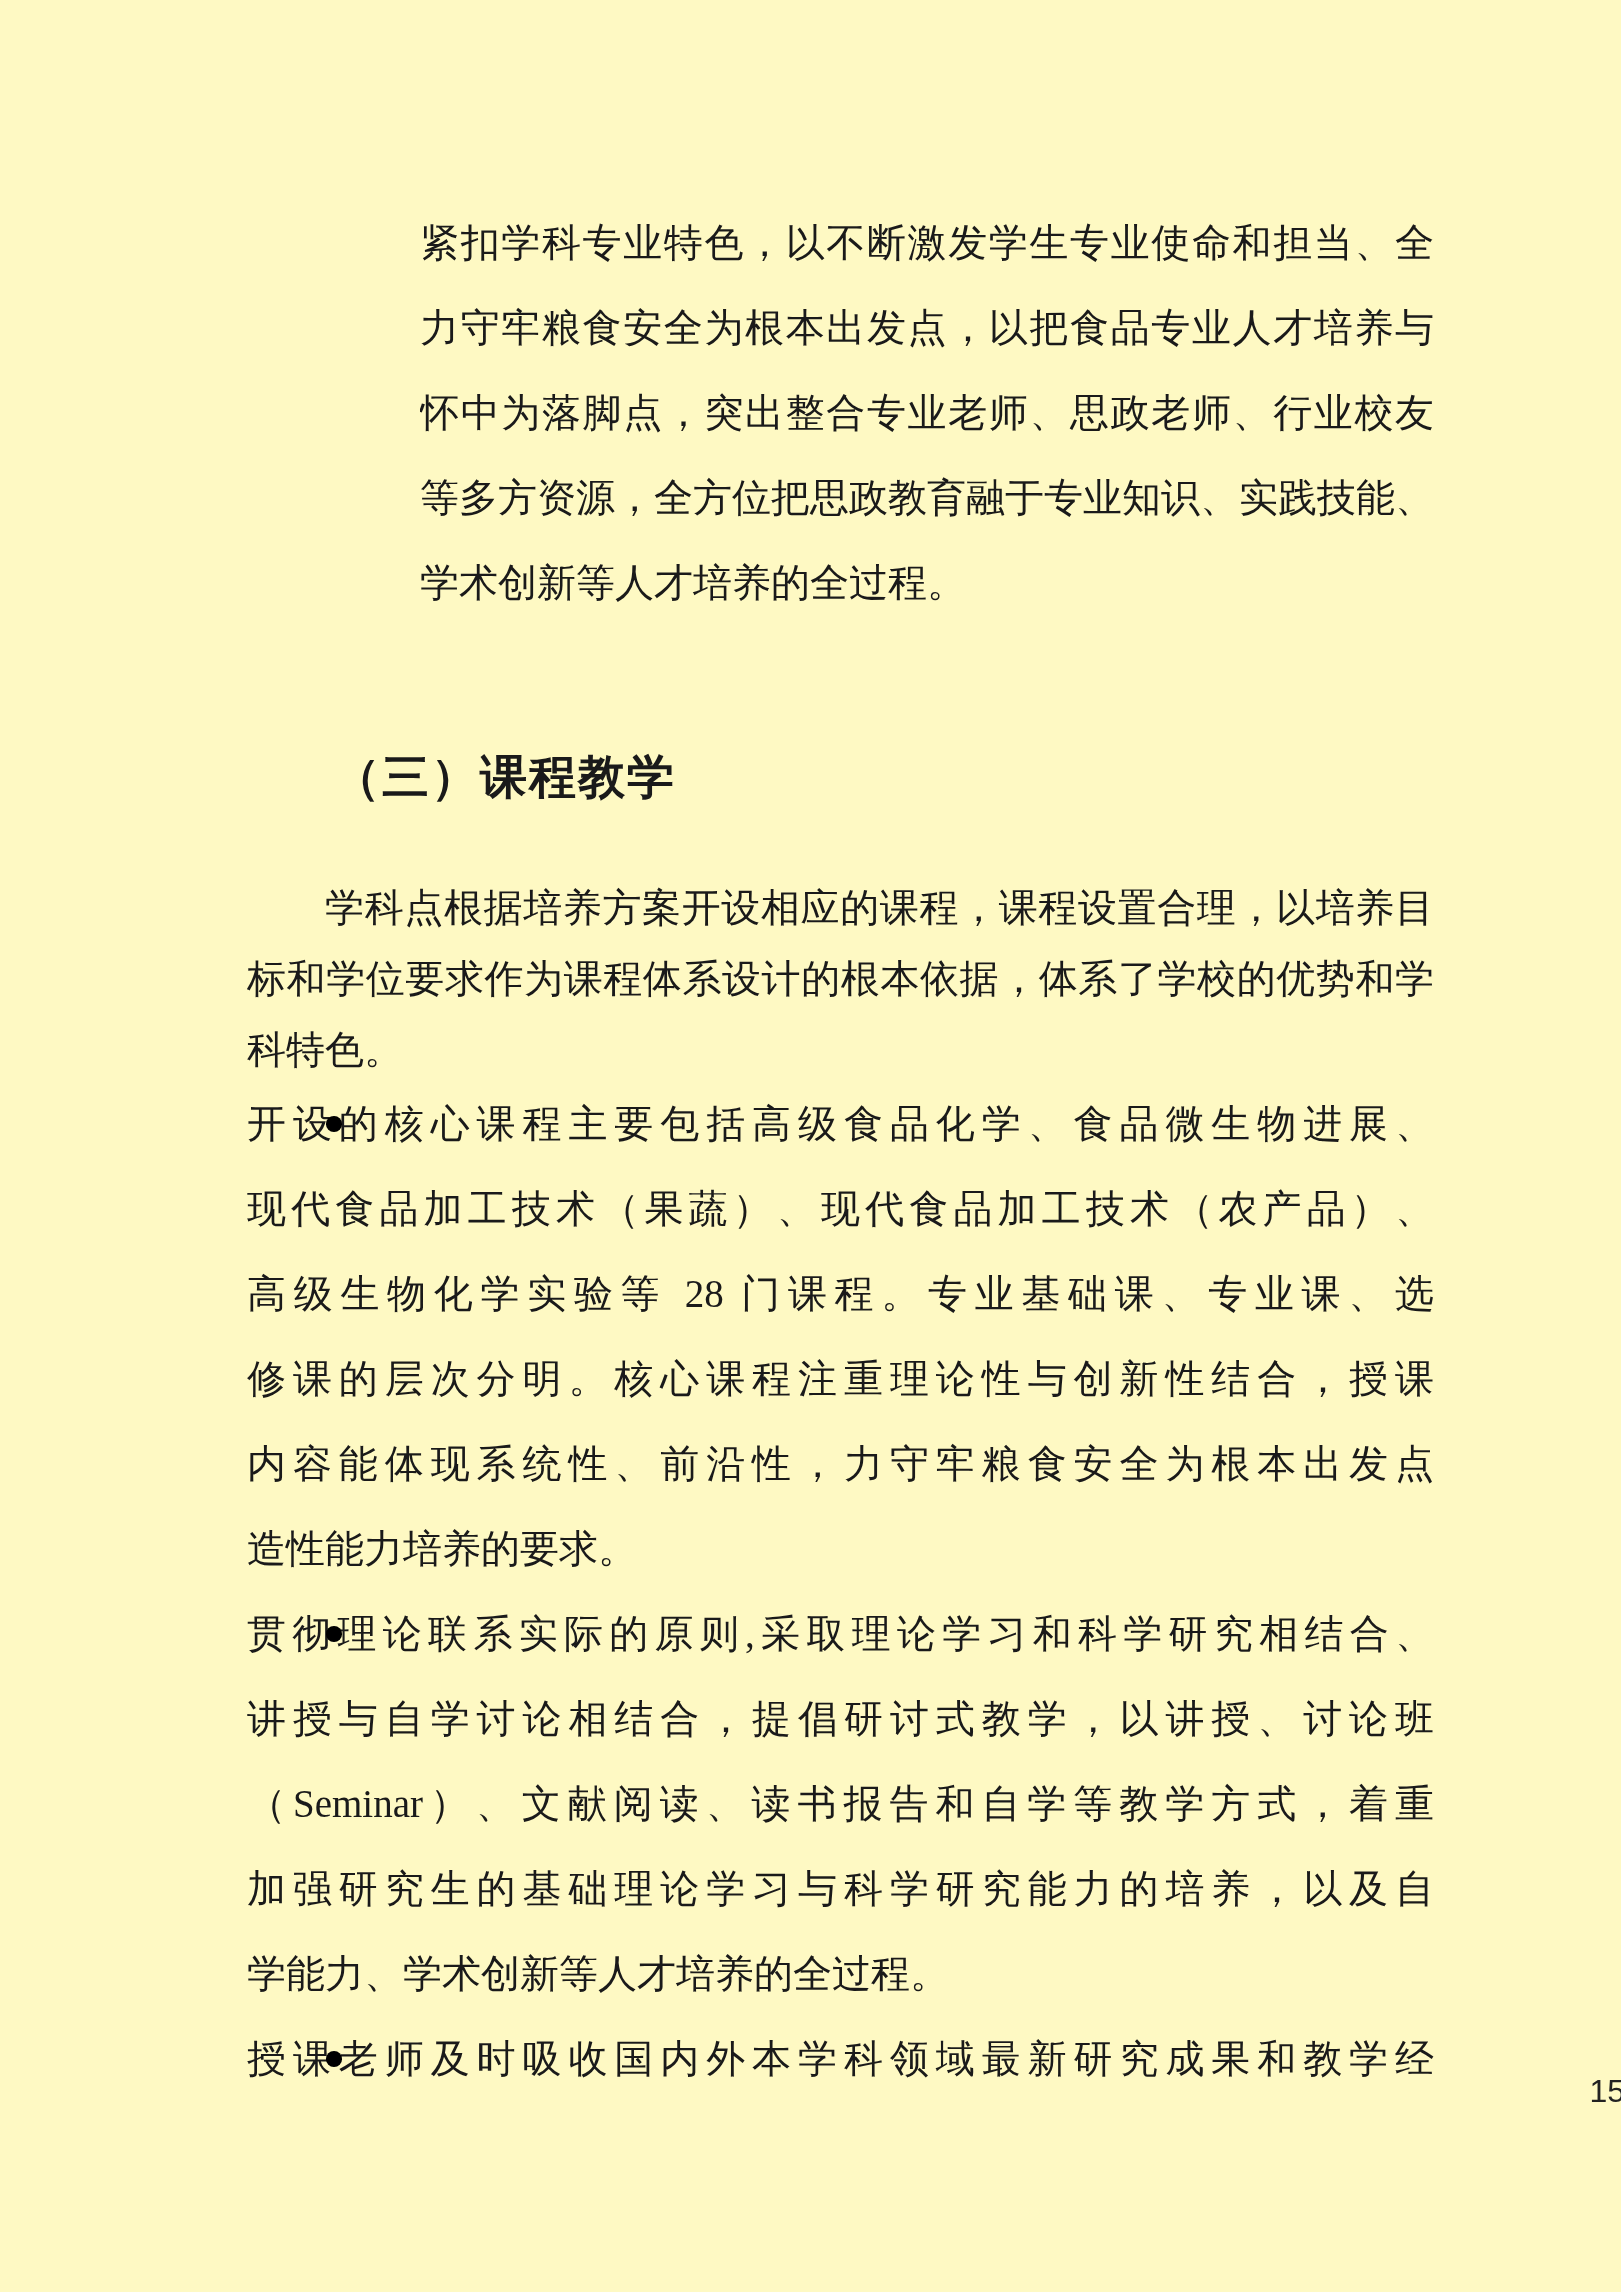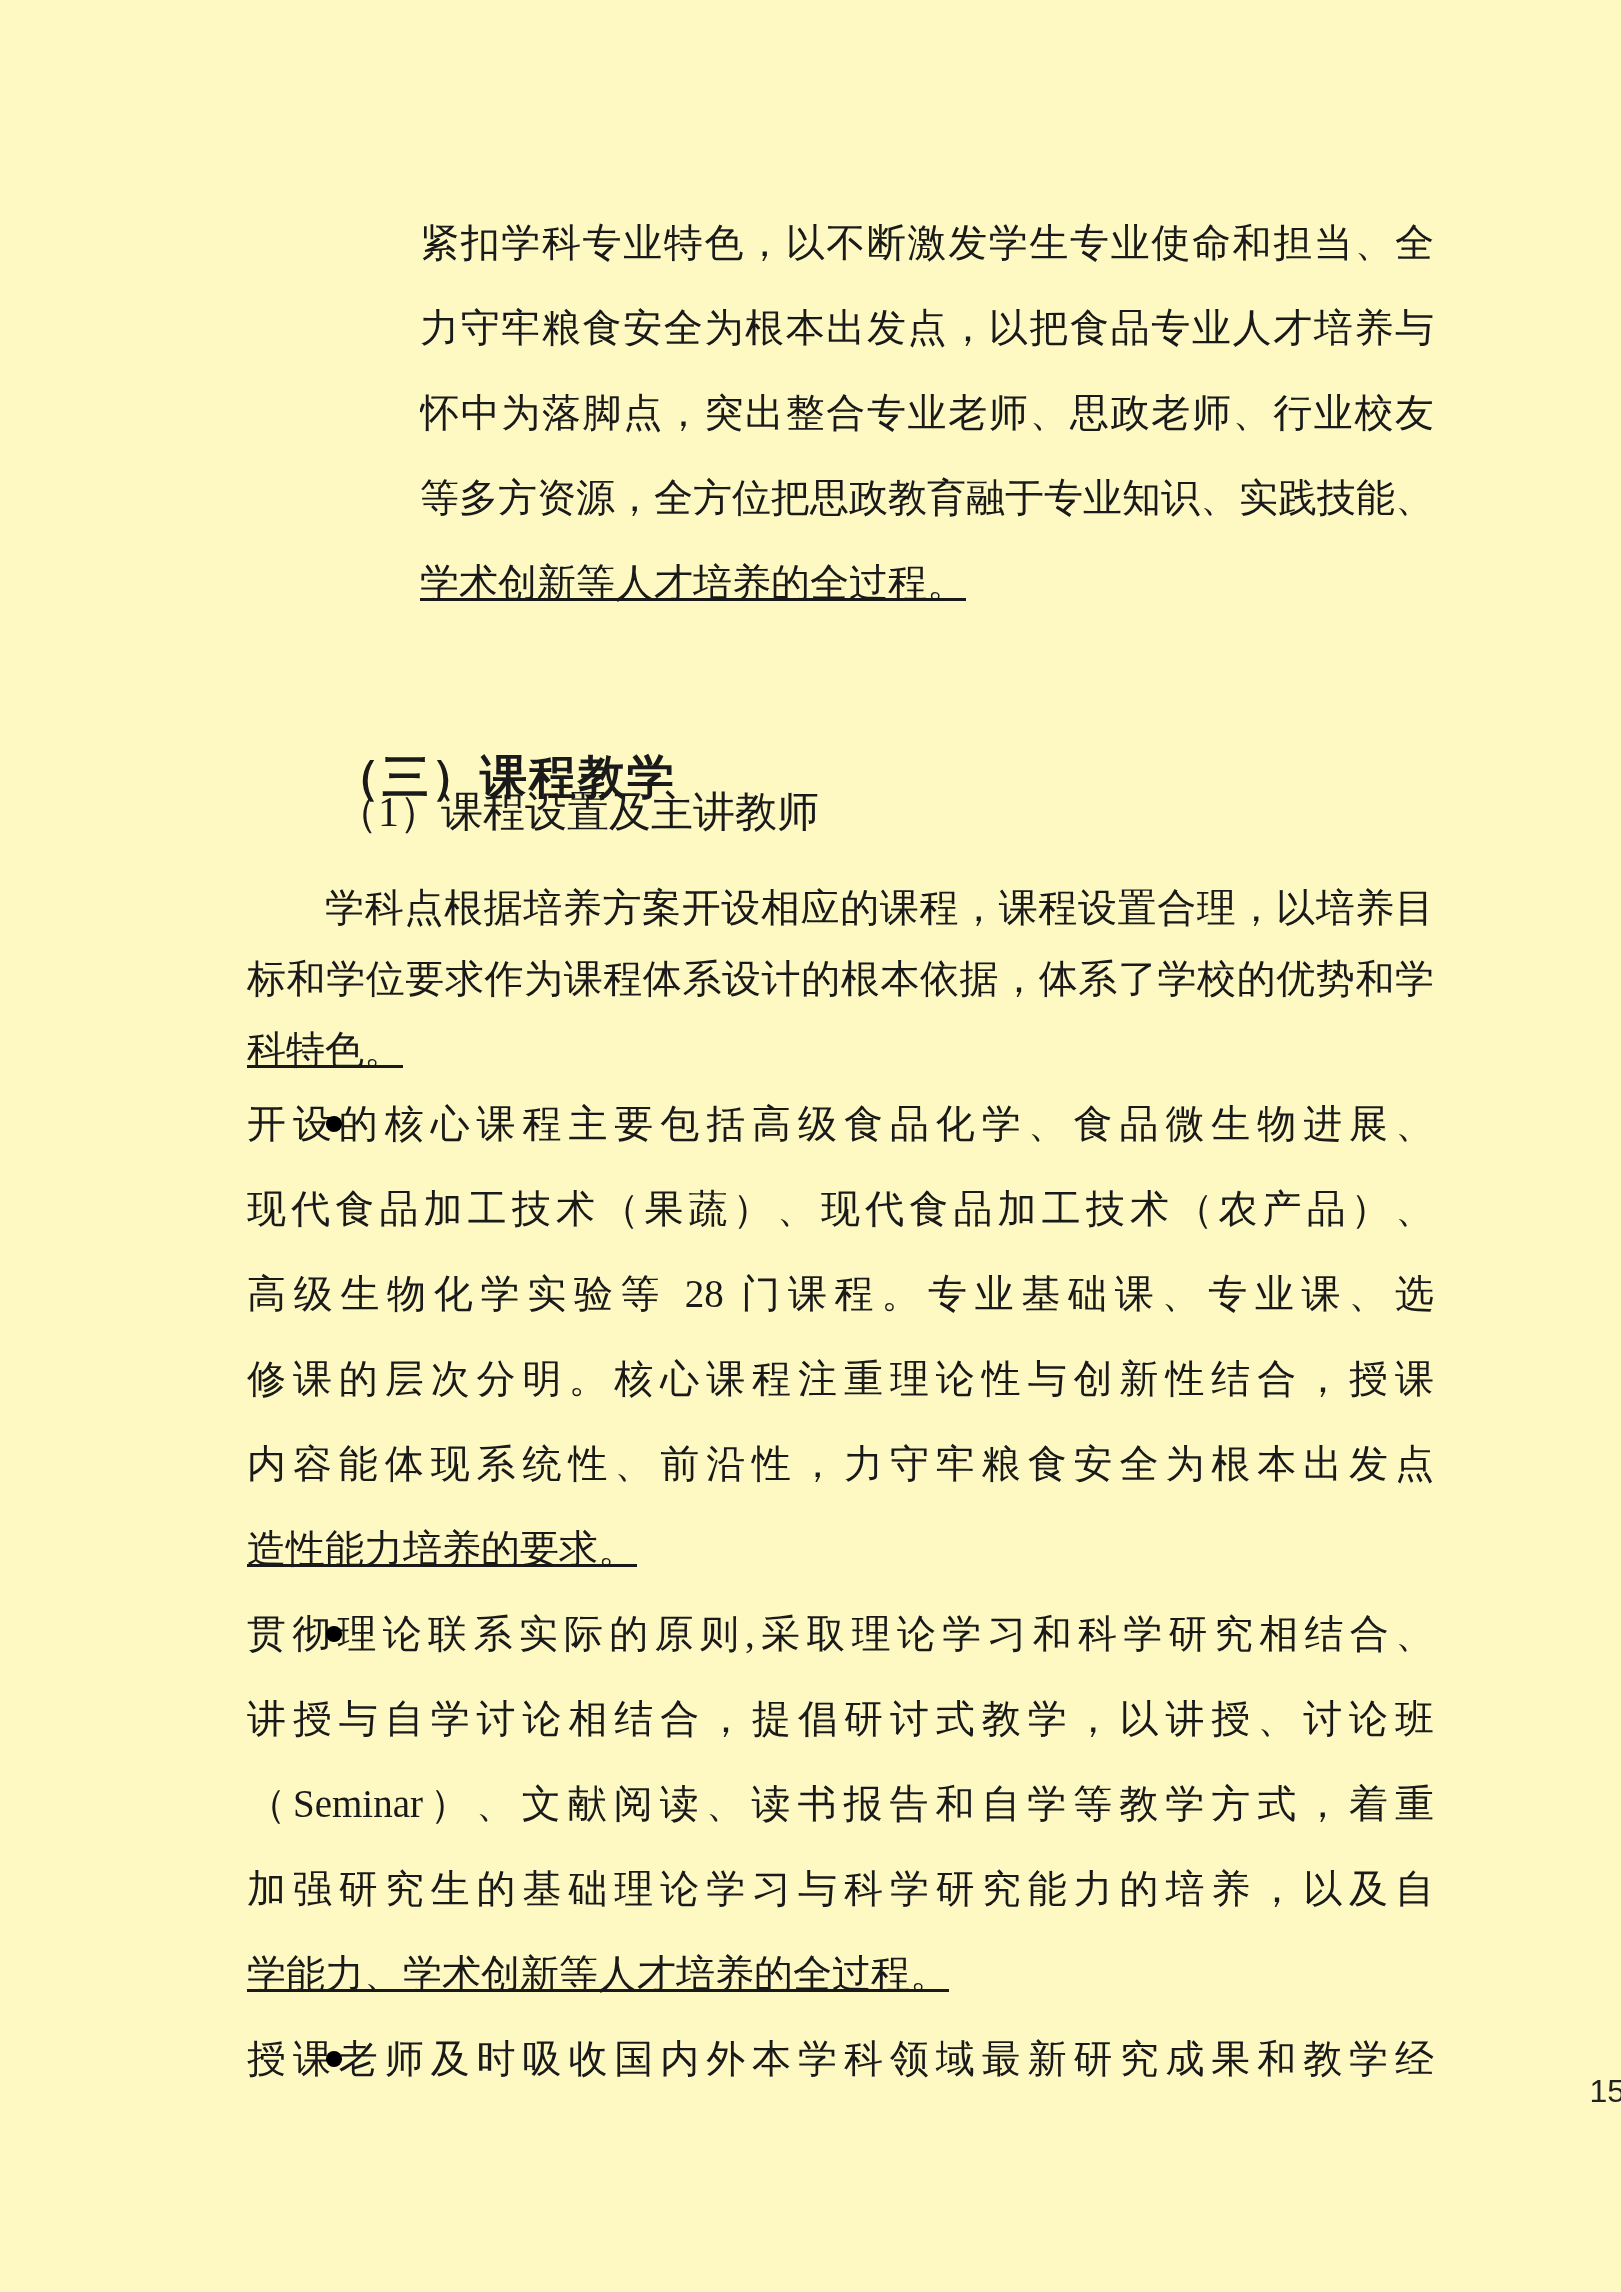--- a/index.html
+++ b/index.html
@@ -31,7 +31,6 @@
   }
   .line.last {
     text-align-last: left;
-    text-decoration: underline;
   }
   
   .intro-block {

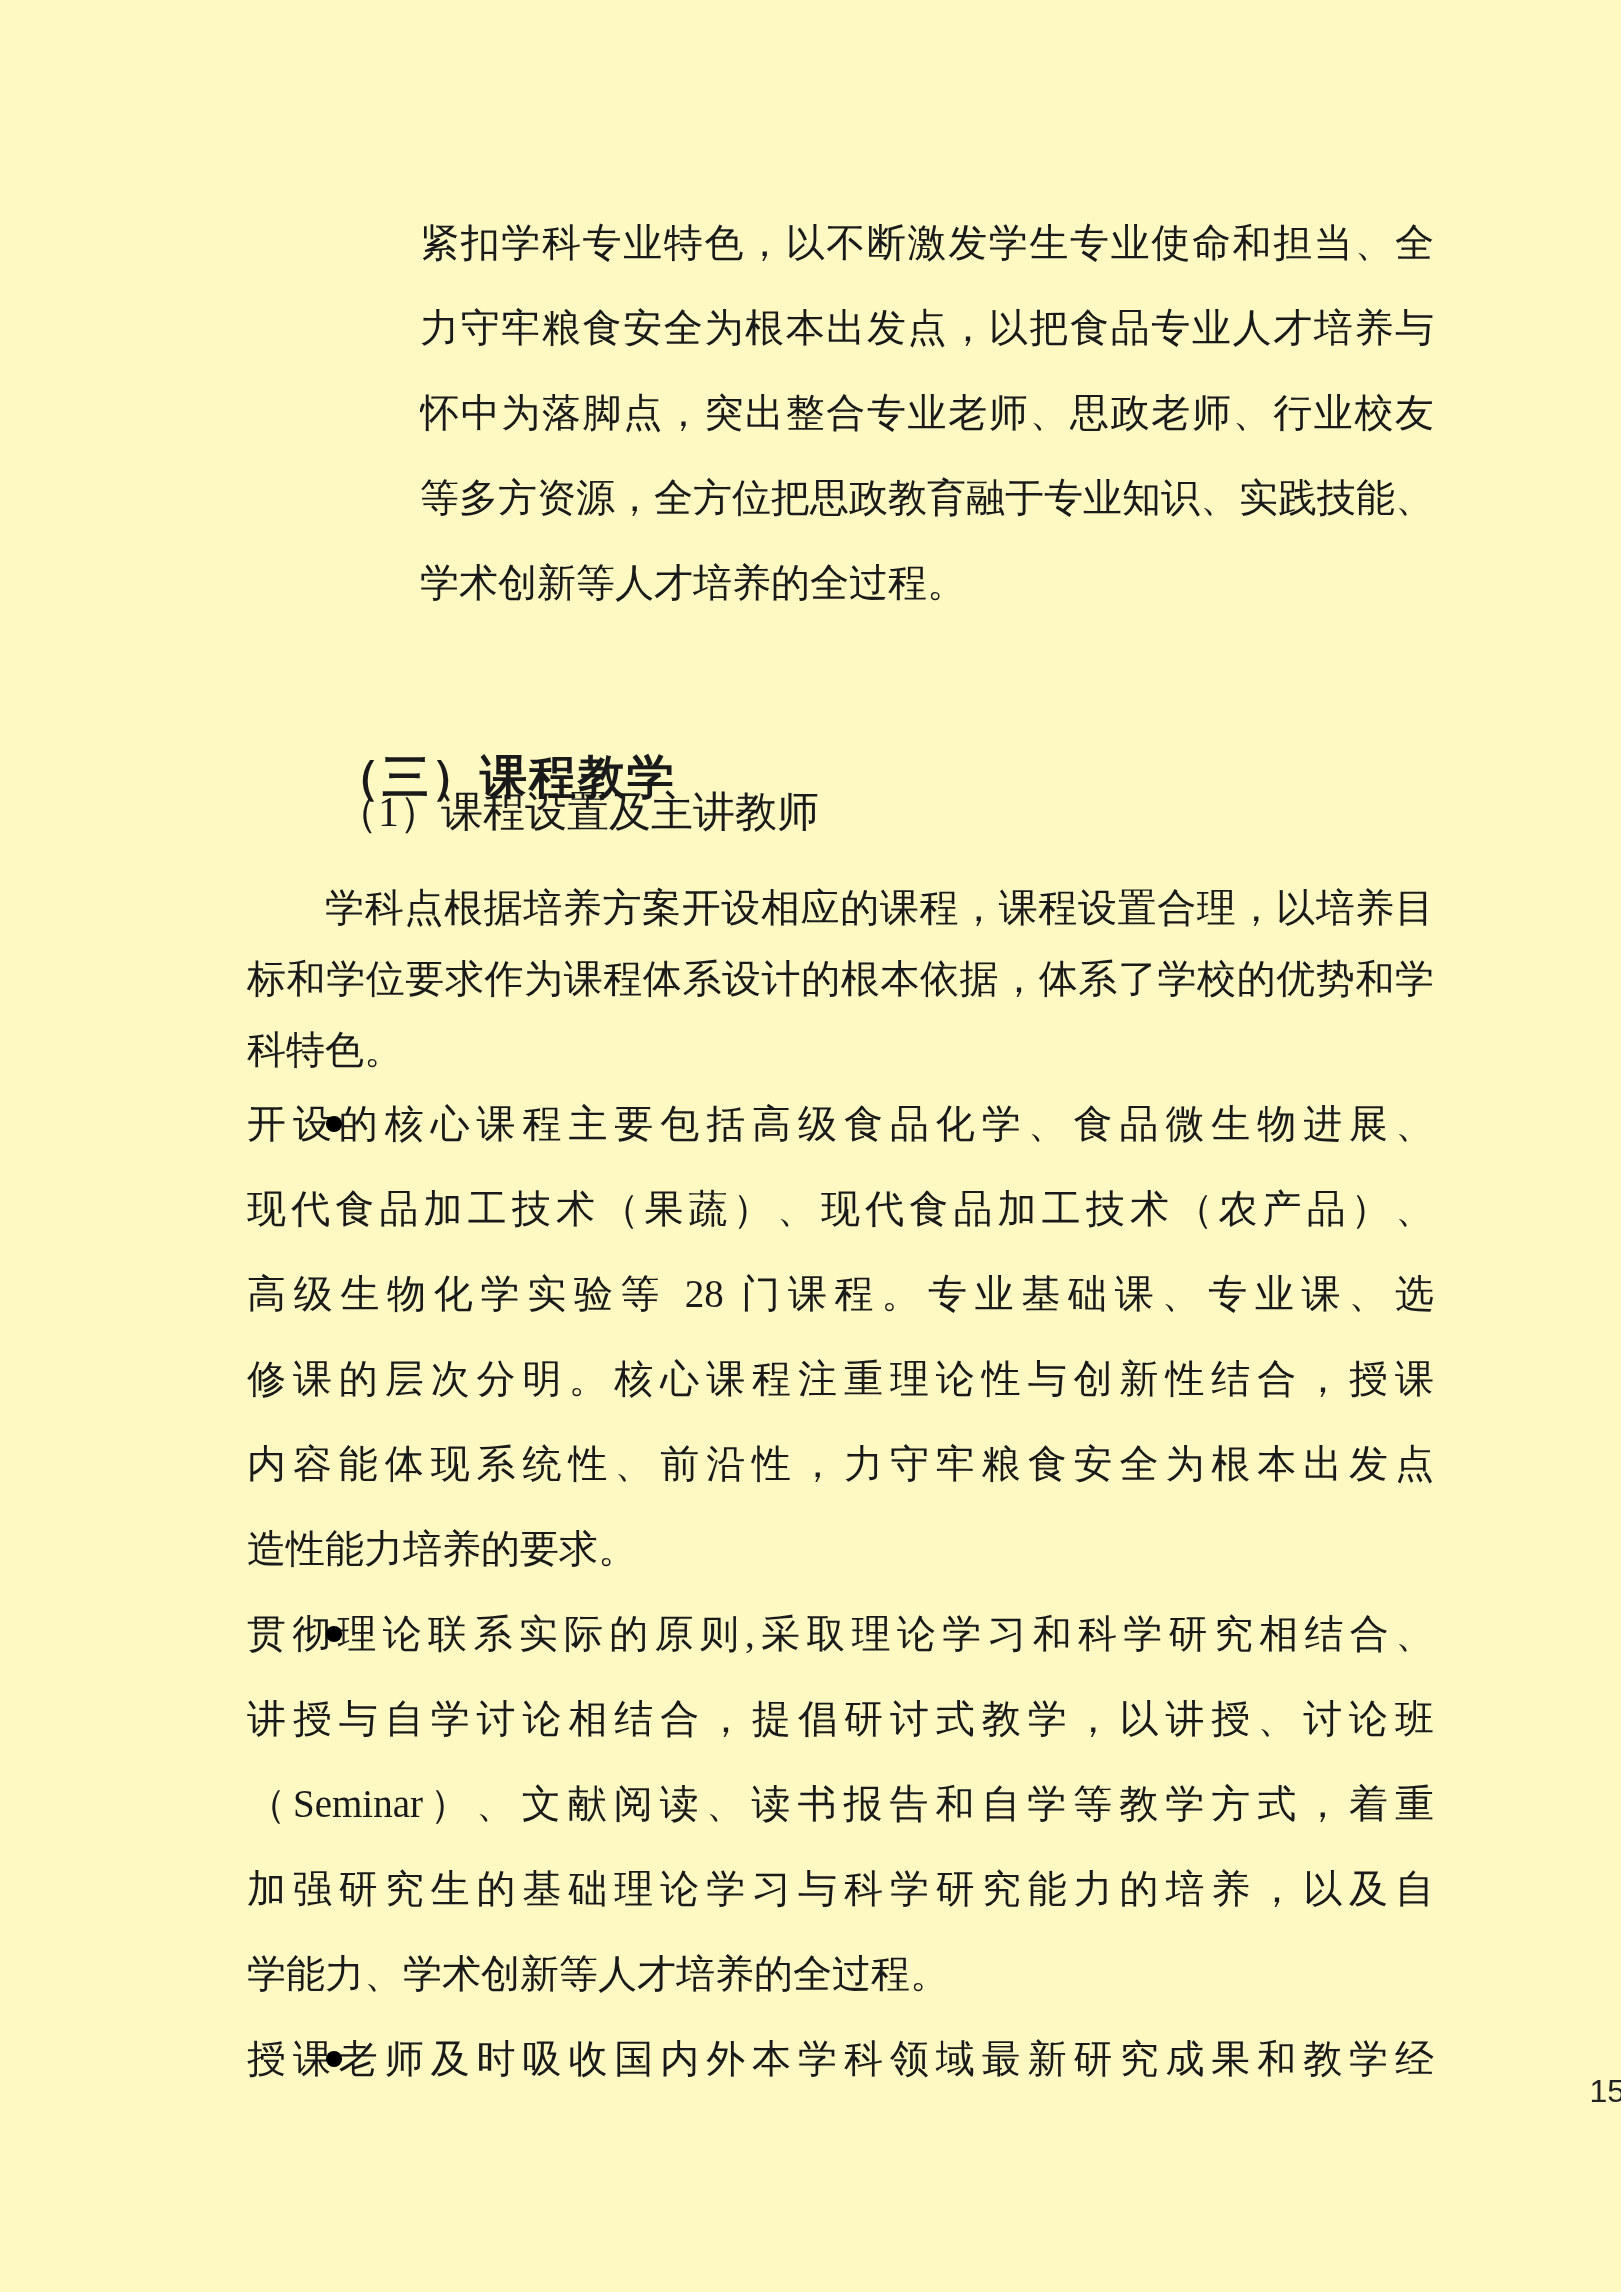--- a/index.html
+++ b/index.html
@@ -110,7 +110,6 @@
 
   <h2 class="abs section-heading">（三）课程教学</h2>
 
-  <div class="abs sub-heading">（1）课程设置及主讲教师</div>
 
   <div class="abs paragraph">
     <div class="line indent">学科点根据培养方案开设相应的课程，课程设置合理，以培养目</div>

